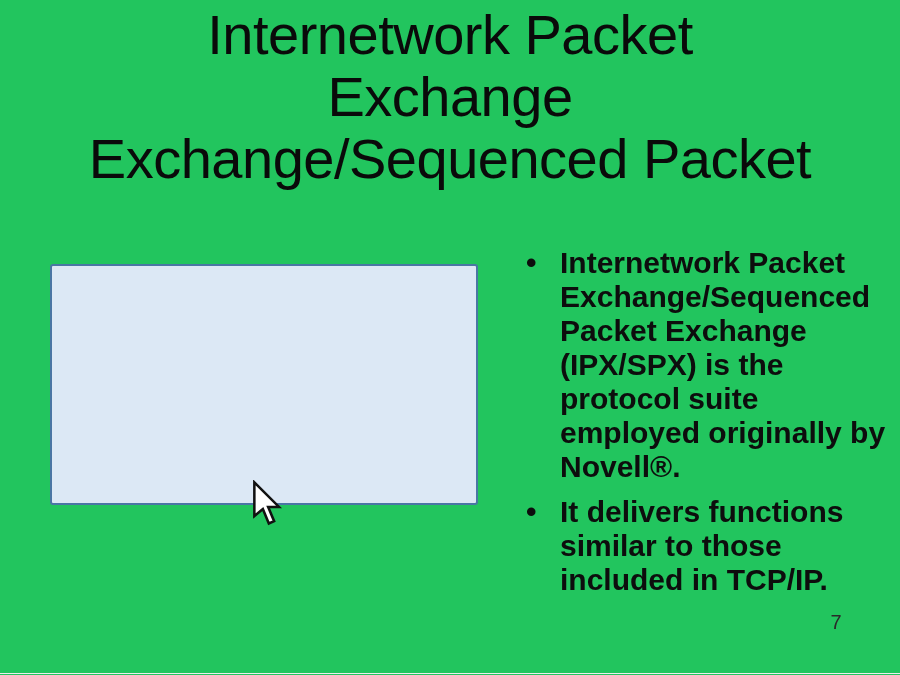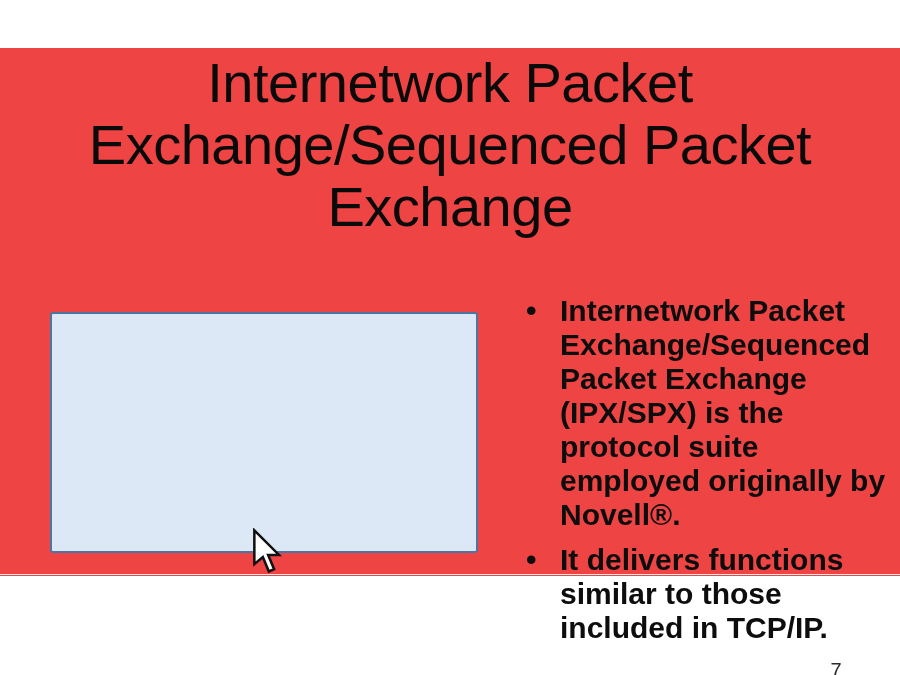--- a/index.html
+++ b/index.html
@@ -11,9 +11,8 @@
   }
   .slide {
     position: relative;
-    width: 900px; height: 528px;
-    background: #ef4444;
-    margin-top: 48px;
+    width: 900px; height: 675px;
+    background: #22c55e;
   }
 
   

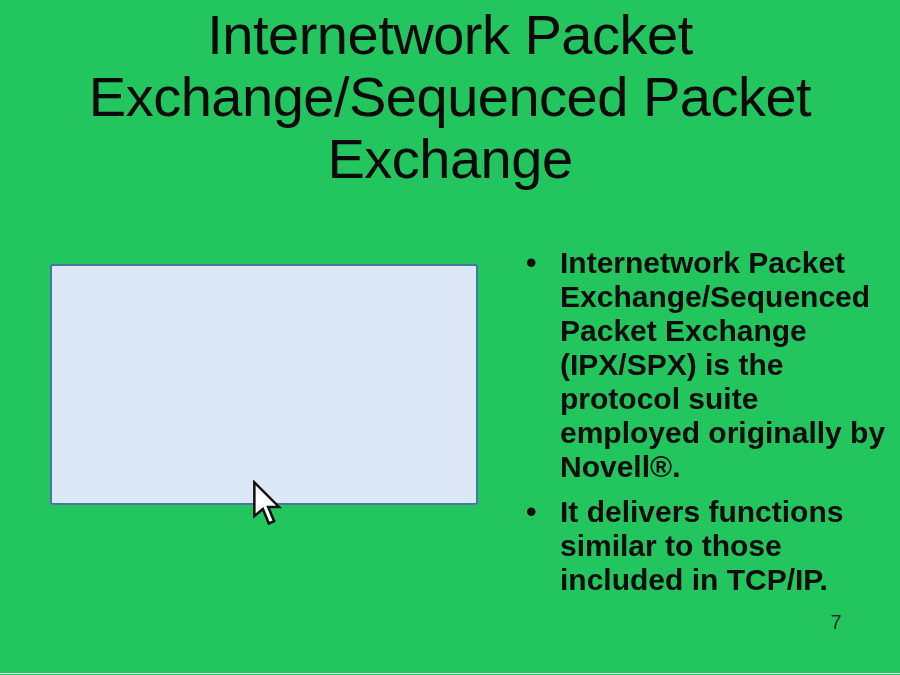--- a/index.html
+++ b/index.html
@@ -128,8 +128,8 @@
 
   <div class="title">
     <div>Internetwork Packet</div>
+    <div>Exchange</div>
     <div>Exchange/Sequenced Packet</div>
-    <div>Exchange</div>
   </div>
 
   <div class="shot-box">

